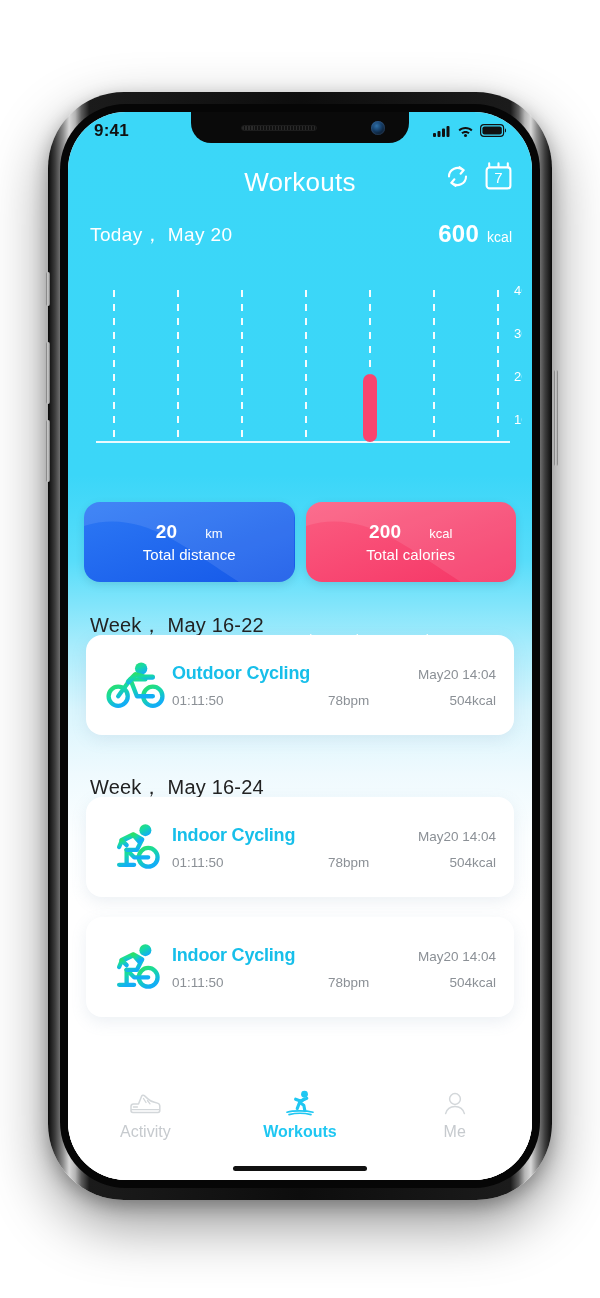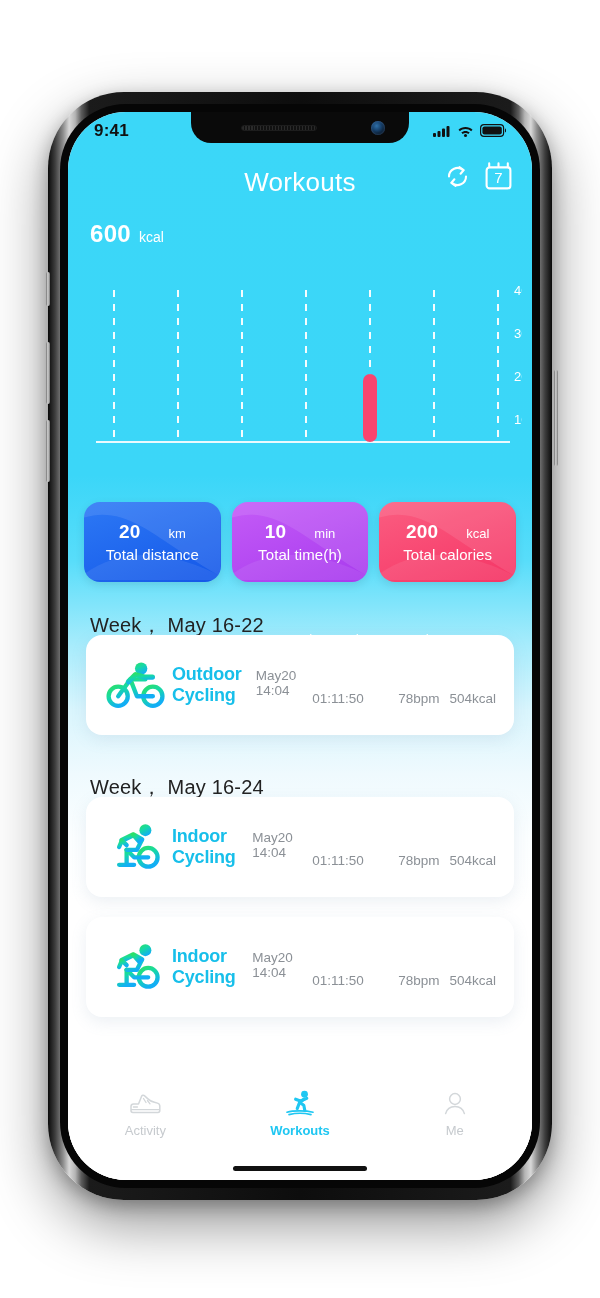--- a/index.html
+++ b/index.html
@@ -227,6 +227,7 @@
     </div>
 
     <div class="today-row">
+      <div class="today-label">Today，  May 20</div>
       <div class="kcal-wrap">
         <span class="kcal-num">600</span>
         <span class="kcal-unit">kcal</span>

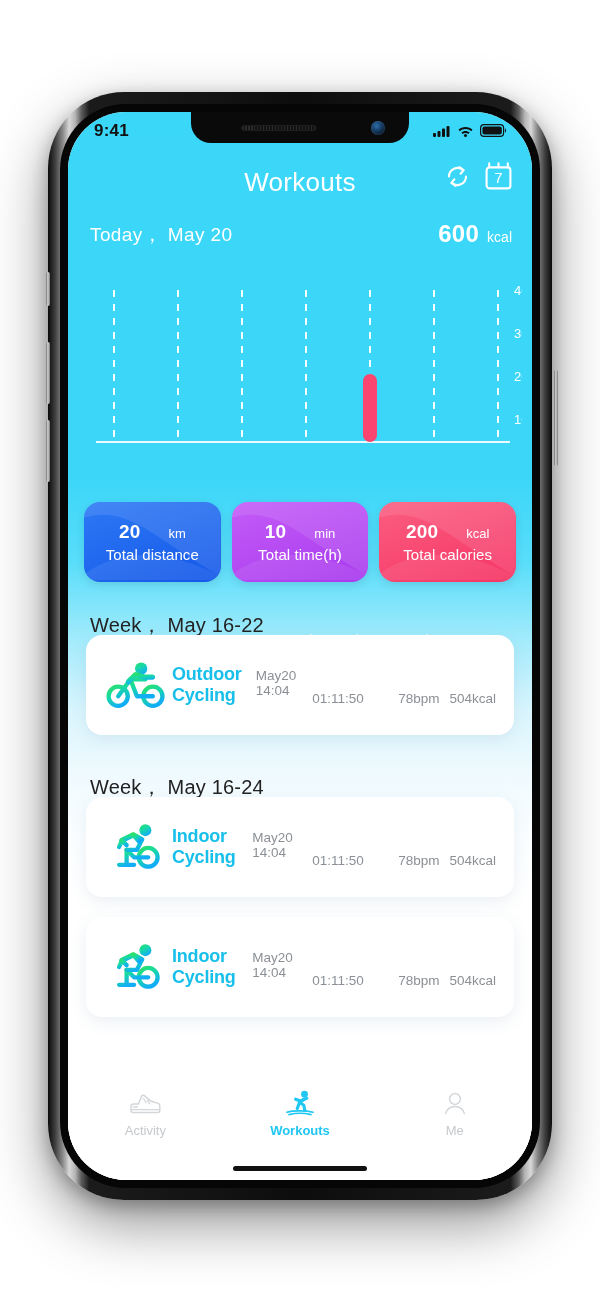--- a/index.html
+++ b/index.html
@@ -279,17 +279,6 @@
         <div class="stat-label">Total distance</div>
       </div>
 
-      <div class="stat-card" style="background:linear-gradient(160deg,#C45CF7 0%,#A83AEE 100%)">
-        <svg class="wave" viewBox="0 0 140 80" preserveAspectRatio="none">
-          <path d="M0 16 C34 5 62 26 92 46 C112 59 128 70 140 76 L140 0 L0 0 Z" fill="#ffffff" opacity=".10"></path>
-          <path d="M0 74 C30 52 66 50 100 60 C120 66 132 72 140 76 L140 80 L0 80 Z" fill="#ffffff" opacity=".08"></path>
-        </svg>
-        <div class="stat-top">
-          <span class="stat-val">10</span>
-          <span class="stat-unit">min</span>
-        </div>
-        <div class="stat-label">Total time(h)</div>
-      </div>
 
       <div class="stat-card" style="background:linear-gradient(160deg,#FB5E81 0%,#F53465 100%)">
         <svg class="wave" viewBox="0 0 140 80" preserveAspectRatio="none">

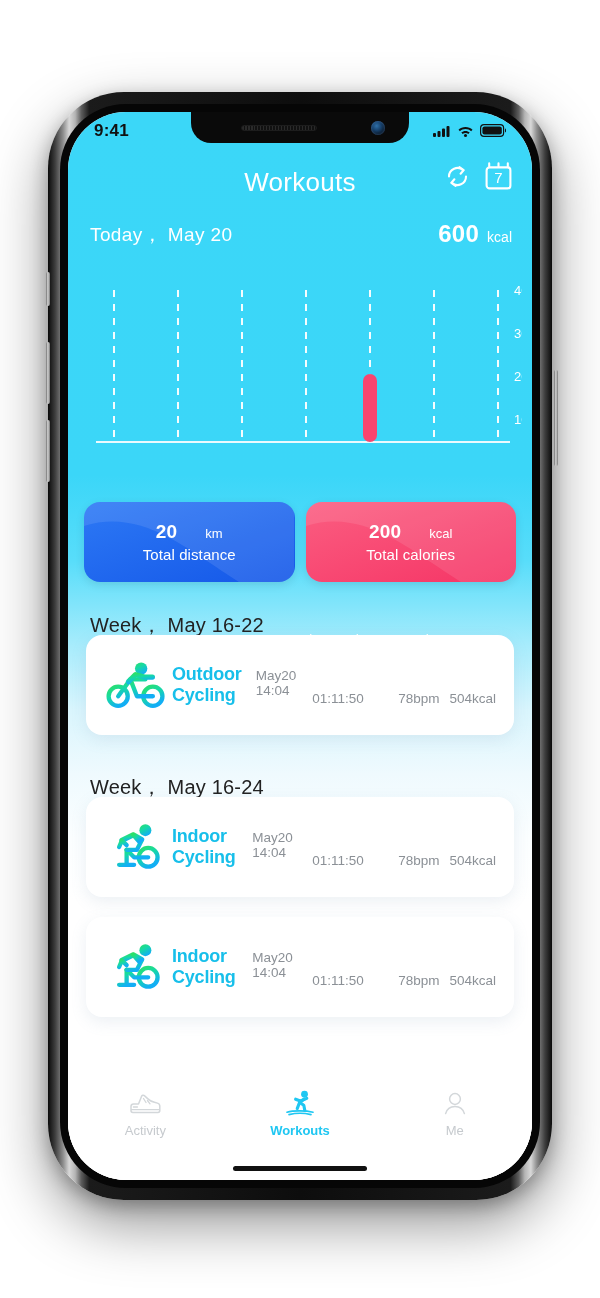--- a/index.html
+++ b/index.html
@@ -145,7 +145,7 @@
     display:flex; align-items:center; padding:0 14px;
   }
   .wicon { width:72px; display:flex; align-items:center; justify-content:center; }
-  .wbody { flex:1; display:flex; gap:9px; padding-right:4px; }
+  .wbody { flex:1; display:flex; flex-direction:column; gap:9px; padding-right:4px; }
   .wrow1 { display:flex; align-items:baseline; justify-content:space-between; }
   .wtitle { font-size:18px; font-weight:700; color:#17BFEA; letter-spacing:-.2px; }
   .wdate { font-size:13.5px; color:#8b9096; }

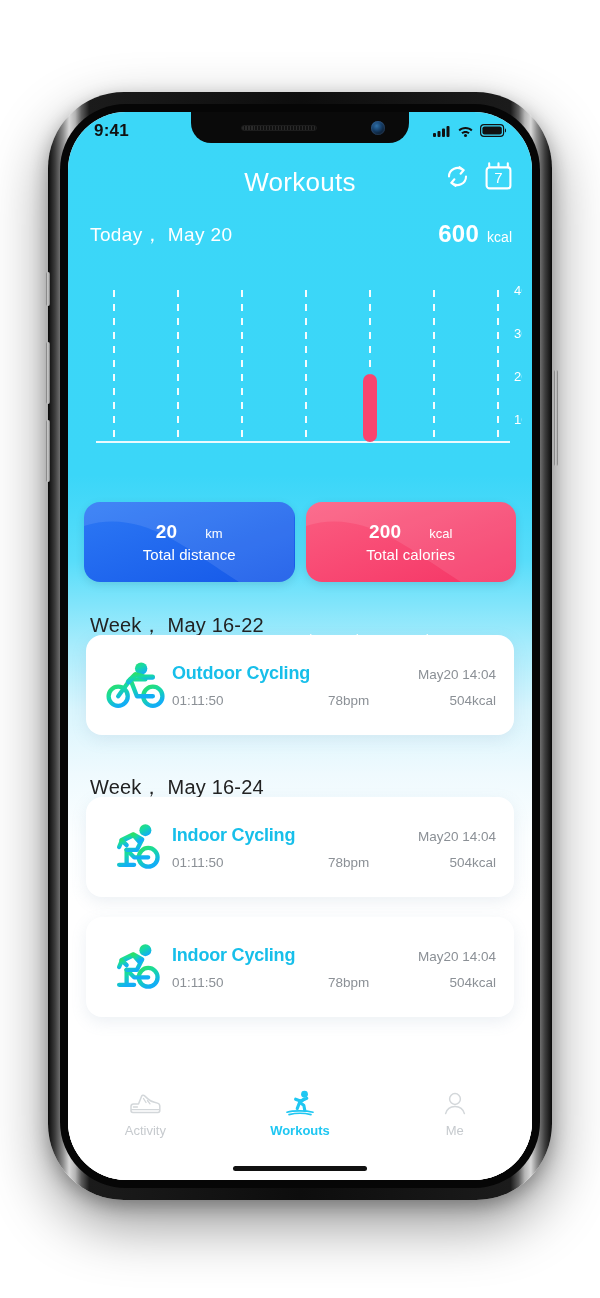--- a/index.html
+++ b/index.html
@@ -160,7 +160,7 @@
     display:flex; align-items:flex-start; padding-top:8px;
   }
   .tab { flex:1; display:flex; flex-direction:column; align-items:center; gap:5px; }
-  .tab-label { font-size:13px; color:#c6cace; }
+  .tab-label { font-size:16px; color:#c6cace; }
   .tab.active .tab-label { color:#1FC7F2; font-weight:700; }
   .home-ind {
     position:absolute; bottom:9px; left:50%; transform:translateX(-50%);

